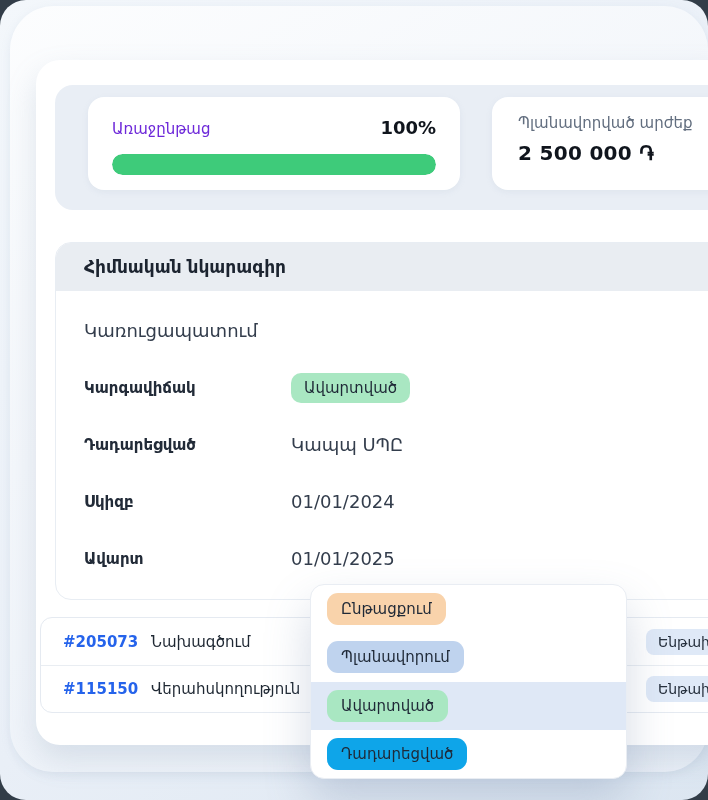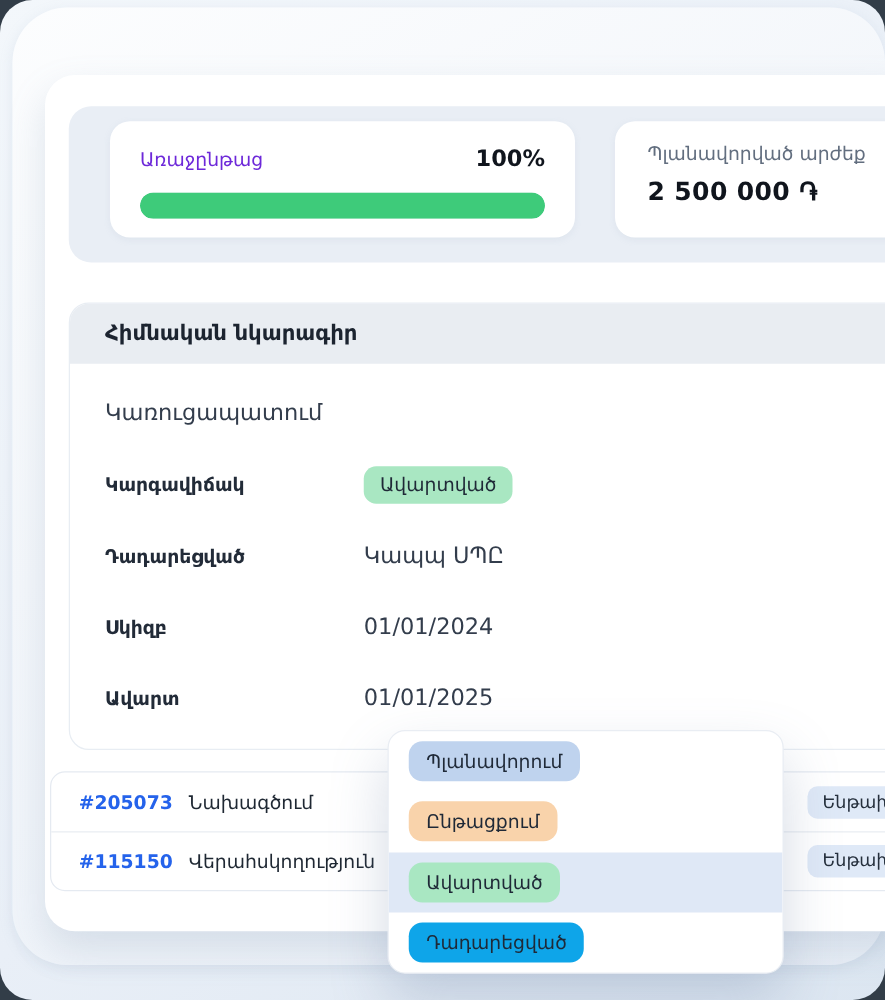--- a/index.html
+++ b/index.html
@@ -152,10 +152,10 @@
 
   <div class="dropdown">
     <div class="dd-option">
-        <span class="dd-badge" style="background-color: rgb(191, 211, 238);">Պլանավորում</span>
+        <span class="dd-badge" style="background-color: rgb(249, 211, 171);">Ընթացքում</span>
       </div>
       <div class="dd-option">
-        <span class="dd-badge" style="background-color: rgb(249, 211, 171);">Ընթացքում</span>
+        <span class="dd-badge" style="background-color: rgb(191, 211, 238);">Պլանավորում</span>
       </div>
       <div class="dd-option selected">
         <span class="dd-badge" style="background-color: rgb(169, 231, 194);">Ավարտված</span>

